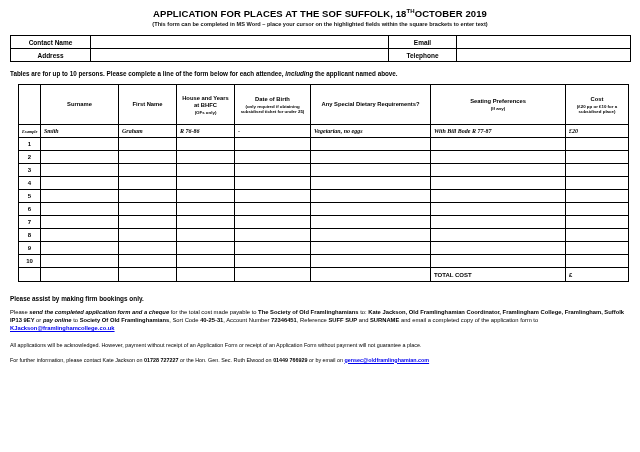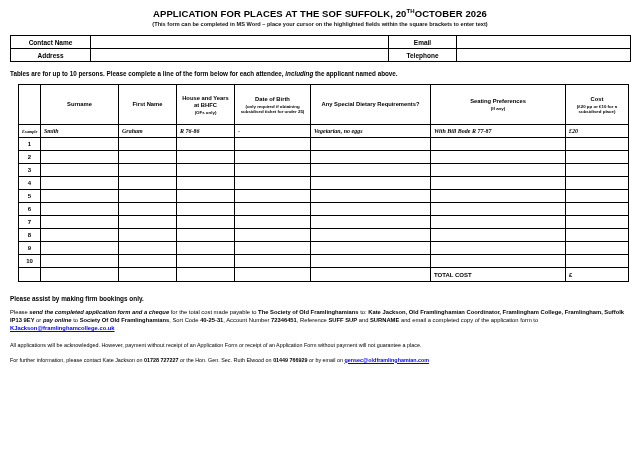--- a/index.html
+++ b/index.html
@@ -82,7 +82,7 @@
 <div class="page">
 
   <div class="title">
-    <span>APPLICATION FOR PLACES AT THE SOF SUFFOLK, 20</span><sup>TH</sup><span>OCTOBER 2026</span>
+    <span>APPLICATION FOR PLACES AT THE SOF SUFFOLK, 18</span><sup>TH</sup><span>OCTOBER 2026</span>
   </div>
   <div class="subtitle">(This form can be completed in MS Word – place your cursor on the highlighted fields within the square brackets to enter text)</div>
 

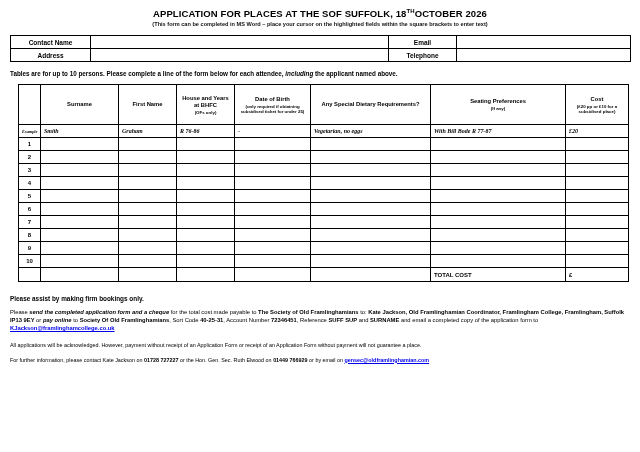--- a/index.html
+++ b/index.html
@@ -82,7 +82,7 @@
 <div class="page">
 
   <div class="title">
-    <span>APPLICATION FOR PLACES AT THE SOF SUFFOLK, 18</span><sup>TH</sup><span>OCTOBER 2026</span>
+    <span>APPLICATION FOR PLACES AT THE SOF SUFFOLK, 18</span><sup>TH</sup><span>OCTOBER 2019</span>
   </div>
   <div class="subtitle">(This form can be completed in MS Word – place your cursor on the highlighted fields within the square brackets to enter text)</div>
 

